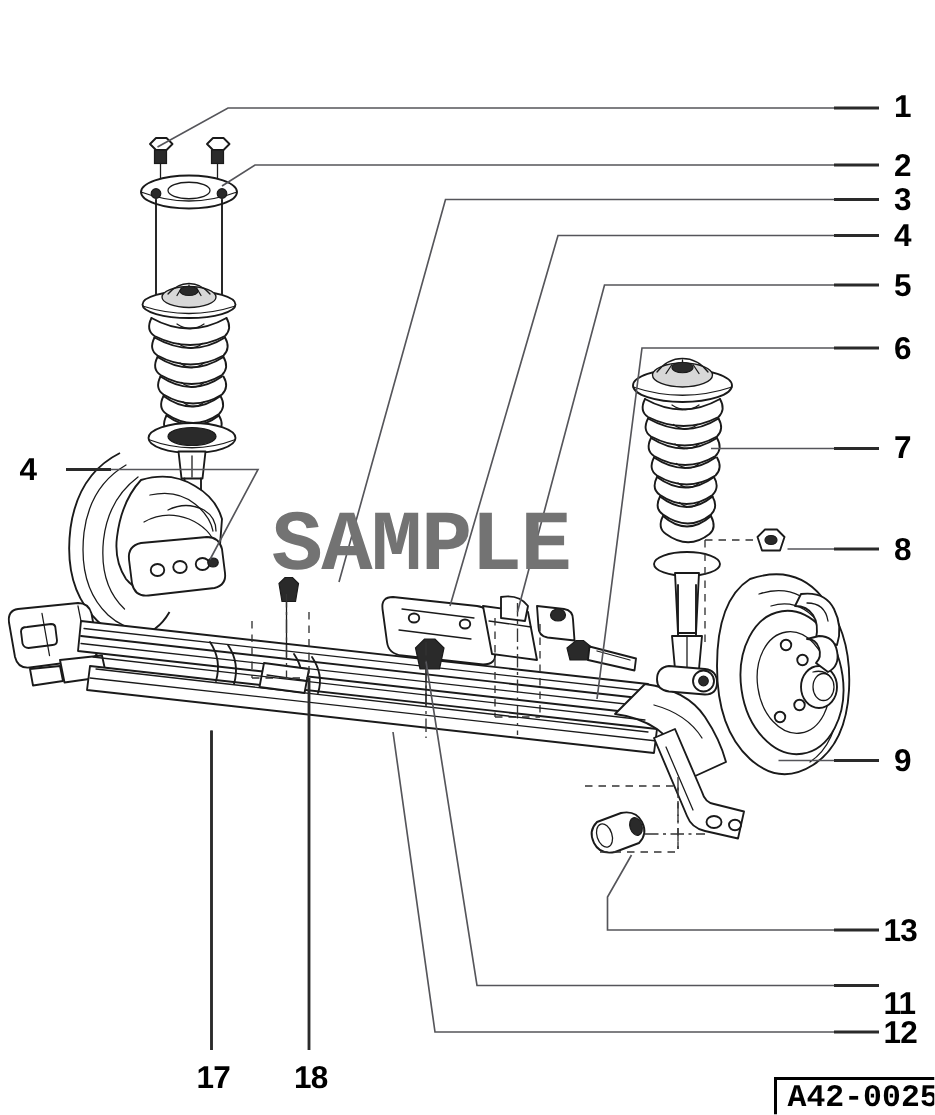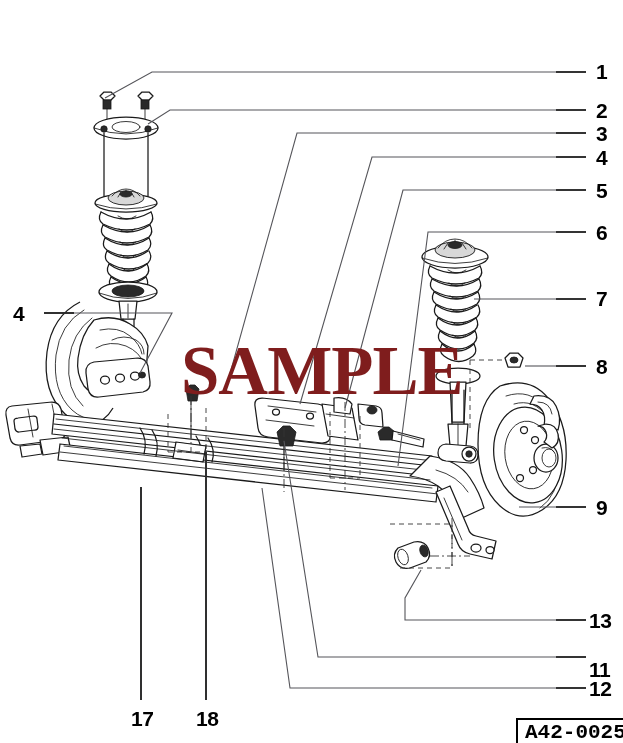--- a/index.html
+++ b/index.html
@@ -37,10 +37,10 @@
   }
   .watermark {
     position: absolute;
-    font-family: Liberation Serif, serif;
+    font-family: Liberation Mono, monospace;
     font-weight: bold;
-    font-size: 69px;
-    color: #7f1d1d;
+    font-size: 57px;
+    color: #737373;
     letter-spacing: -1px;
     line-height: 1;
     user-select: none;

